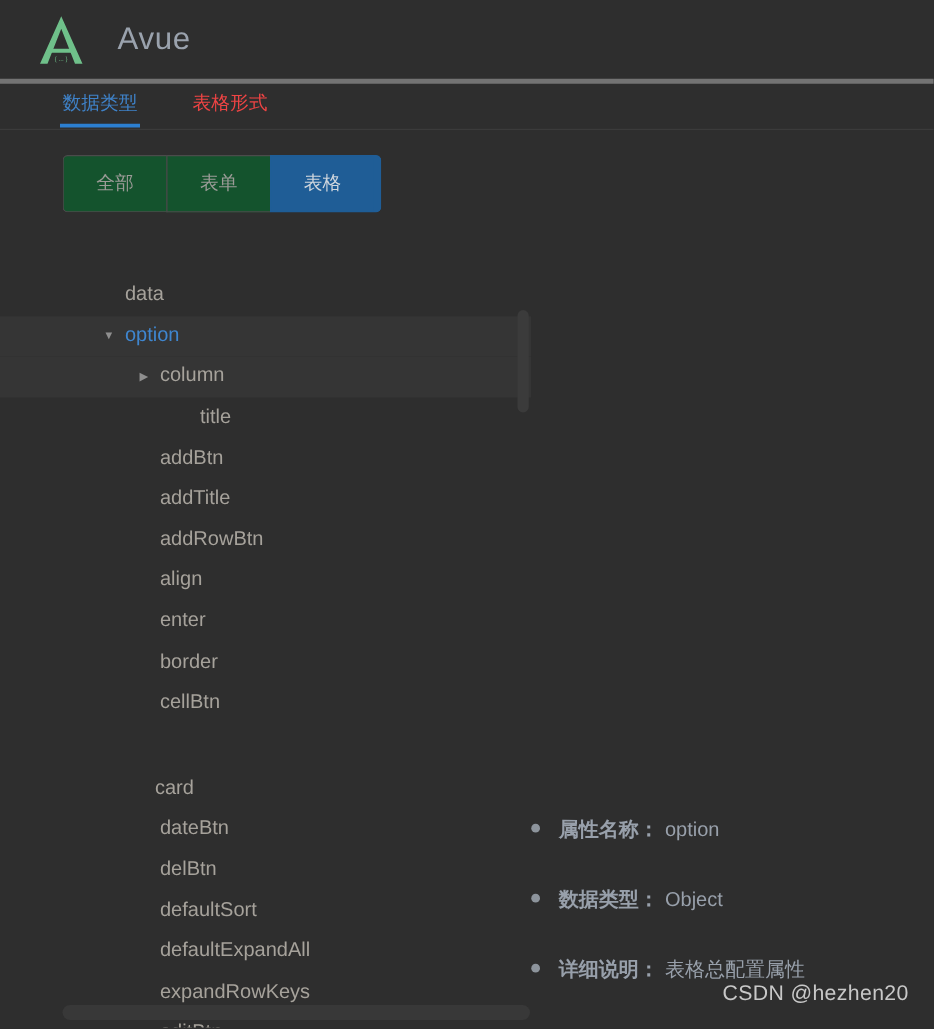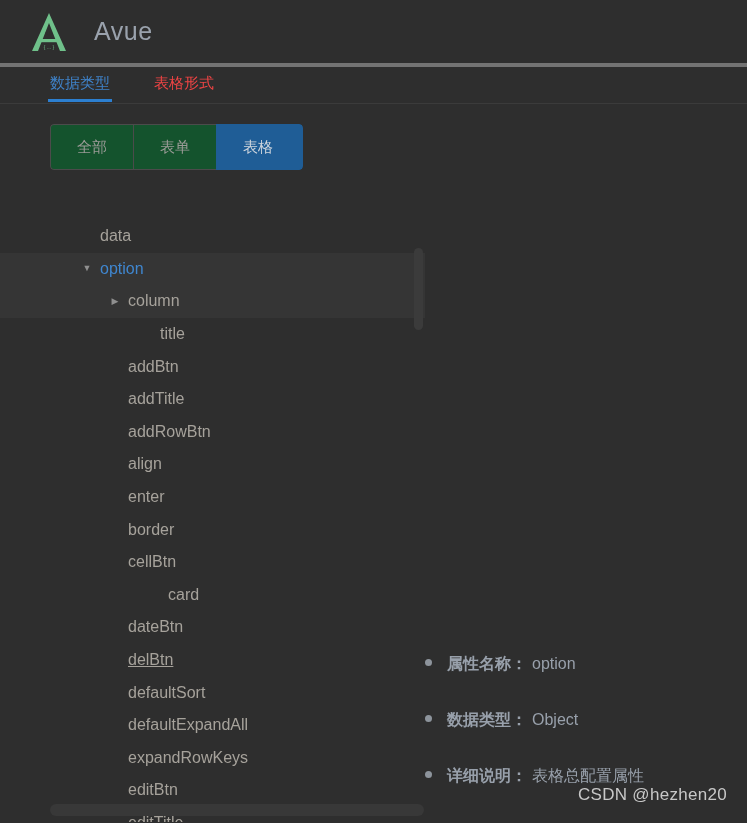--- a/index.html
+++ b/index.html
@@ -93,7 +93,7 @@
   }
   .btn:first-child { border-radius: 4px 0 0 4px; }
   .btn:last-child {
-    border-right: 4px solid #5eead4;
+    border-right: 6px solid #5eead4;
     border-radius: 0 4px 4px 0;
   }
   .btn.active {

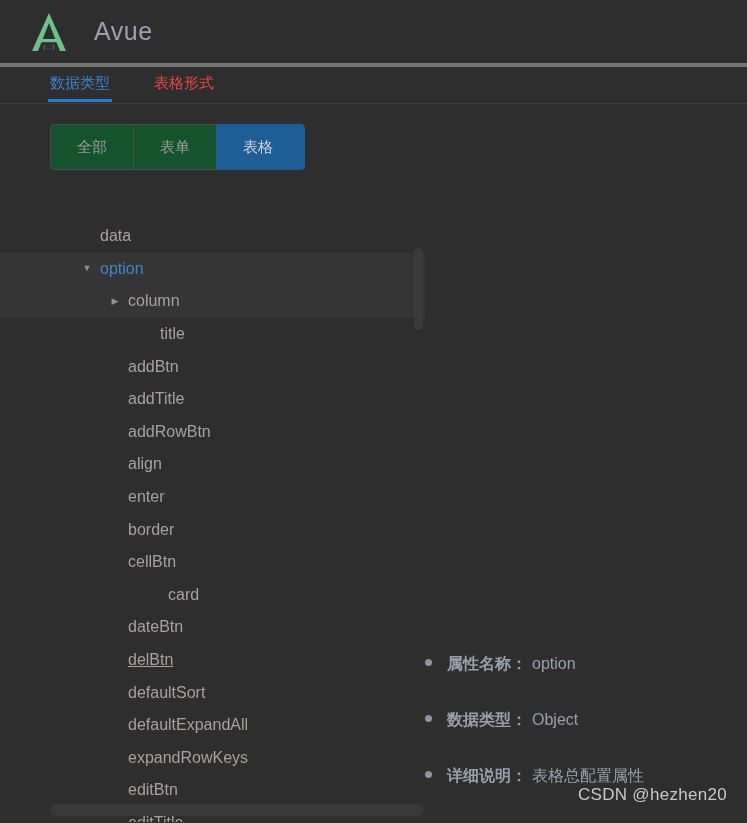--- a/index.html
+++ b/index.html
@@ -311,7 +311,7 @@
             <span class="caret blank"></span>
             <span class="node-label">cellBtn</span>
           </li>
-          <li class="tree-node" style="padding-left: 112px;">
+          <li class="tree-node" style="padding-left: 68px; margin-top: 36px;">
             <span class="node-indent" style="width: 34px;"></span>
             <span class="caret blank"></span>
             <span class="node-label">card</span>

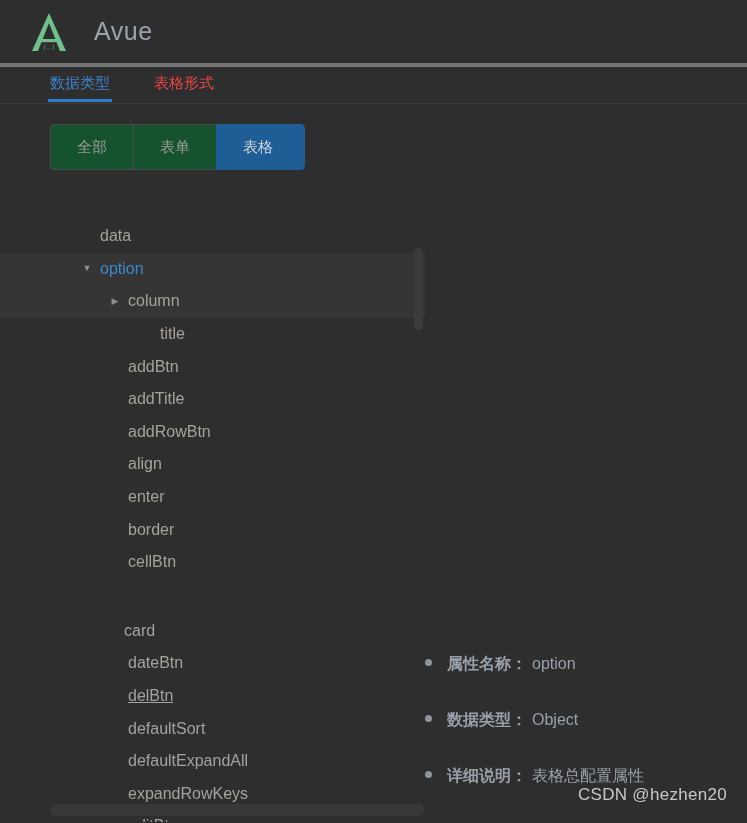--- a/index.html
+++ b/index.html
@@ -321,7 +321,7 @@
             <span class="caret blank"></span>
             <span class="node-label">dateBtn</span>
           </li>
-          <li class="tree-node" style="padding-left: 72px; text-decoration: underline;">
+          <li class="tree-node" style="padding-left: 72px;">
             <span class="node-indent" style="width: 34px;"></span>
             <span class="caret blank"></span>
             <span class="node-label">delBtn</span>

